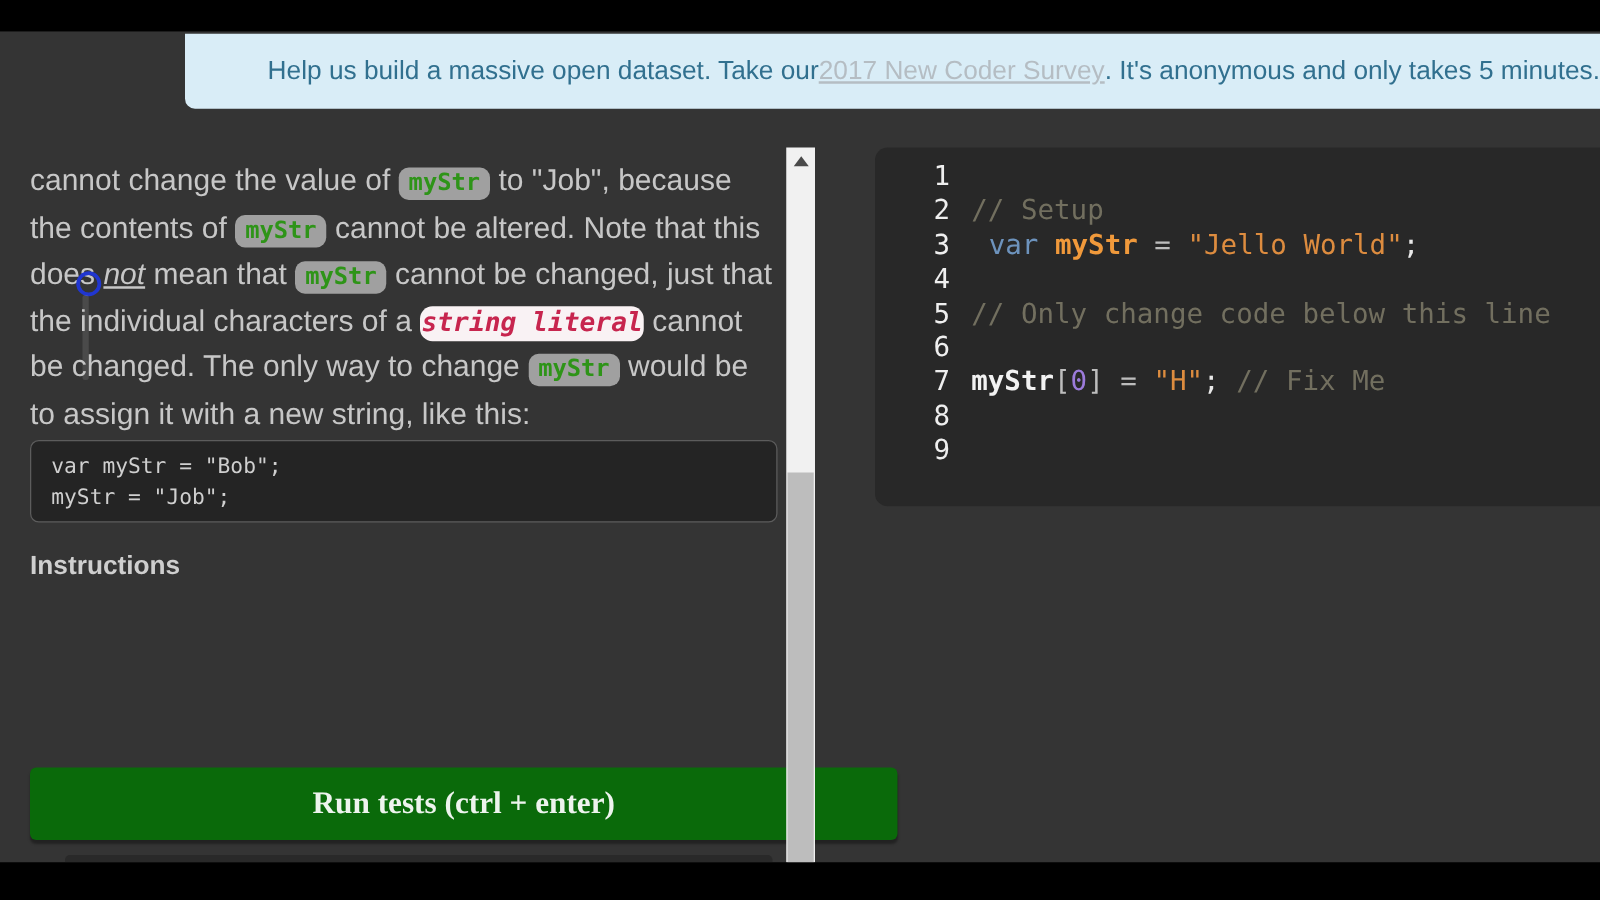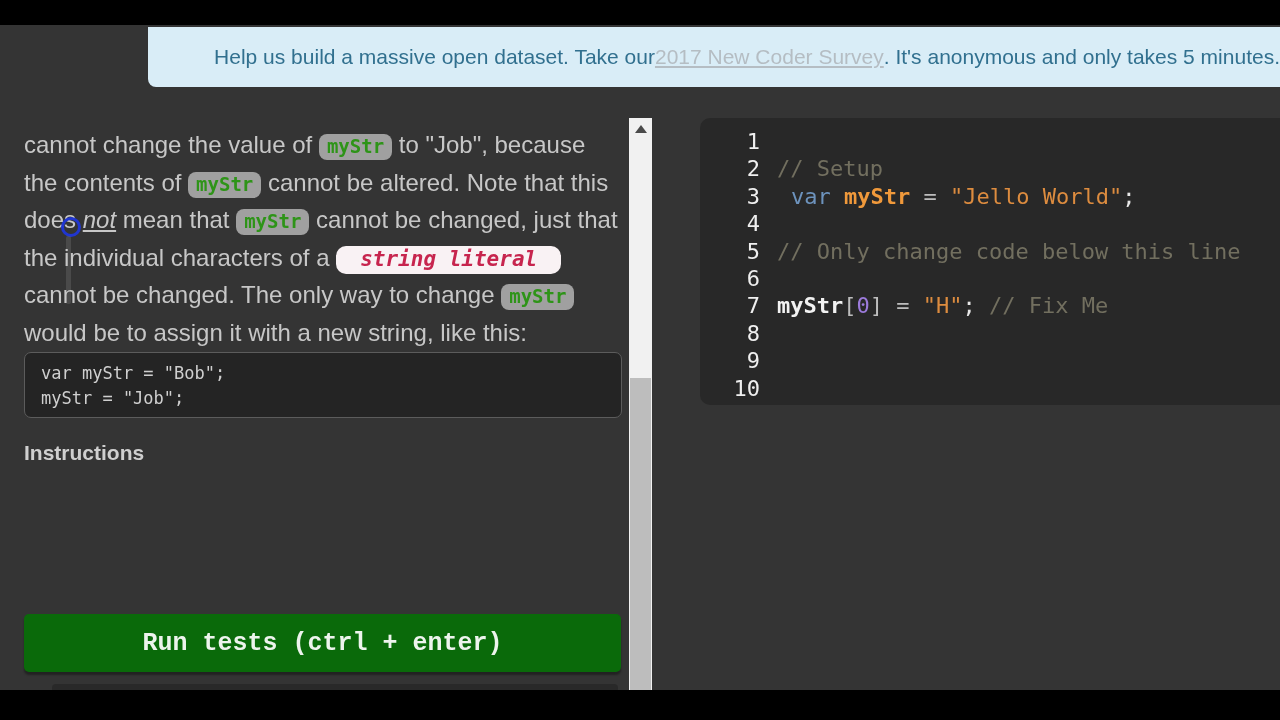--- a/index.html
+++ b/index.html
@@ -21,7 +21,7 @@
   .seg-code{background:#a0a0a0;color:#2e9418;font-family:"DejaVu Sans Mono",monospace;font-weight:bold;
     font-size:19px;padding:1px 8px 3px;border-radius:8px;white-space:nowrap;}
   .seg-code-red{background:#f9f2f4;color:#c7254e;font-family:"DejaVu Sans Mono",monospace;font-style:italic;
-    font-weight:bold;font-size:21px;padding:1px 24px 3px;border-radius:10px;white-space:nowrap;}
+    font-weight:bold;font-size:21px;padding:1px 1px 3px;border-radius:10px;white-space:nowrap;}
 
   .code-block{position:absolute;left:24px;top:327px;width:598px;height:66px;box-sizing:border-box;
     background:#242424;border:1px solid #5c5c5c;border-radius:7px;padding:8px 16px;

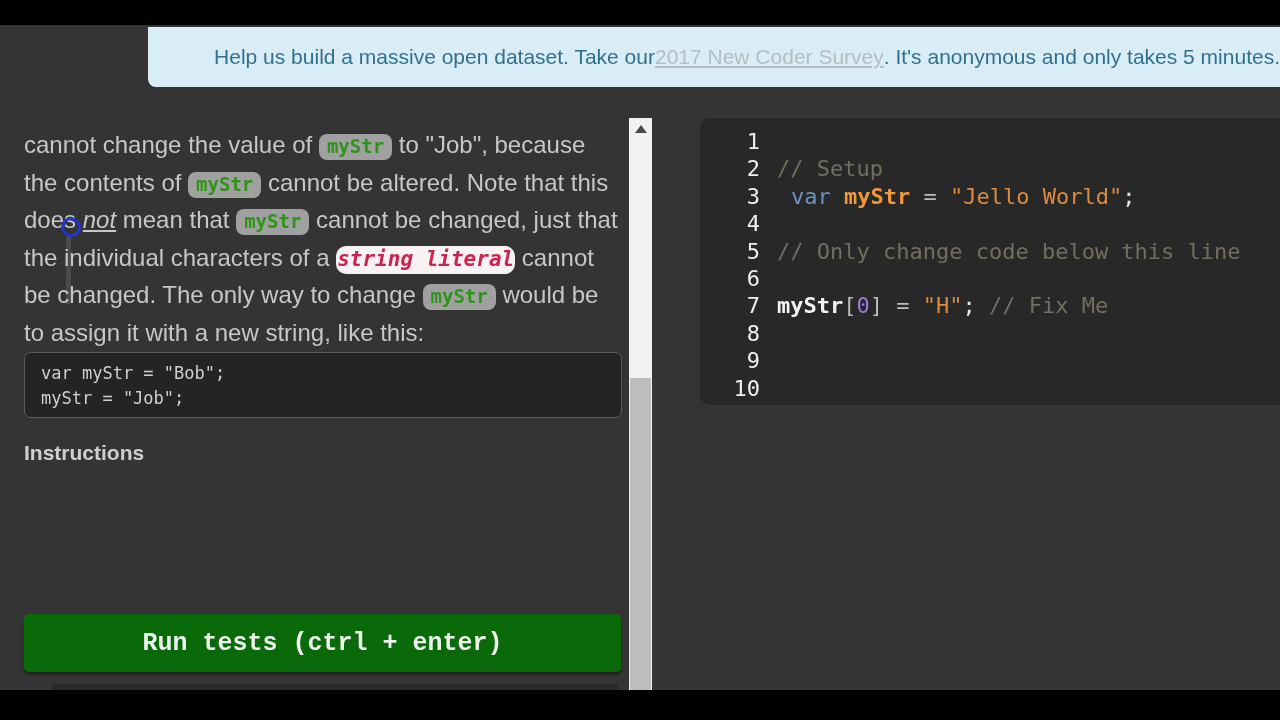--- a/index.html
+++ b/index.html
@@ -132,10 +132,6 @@
         <span class="ed-gutter">9</span>
         <span class="ed-code"></span>
       </div>
-      <div class="ed-row">
-        <span class="ed-gutter">10</span>
-        <span class="ed-code"></span>
-      </div>
     </div>
 
   <div class="click-ring"></div>

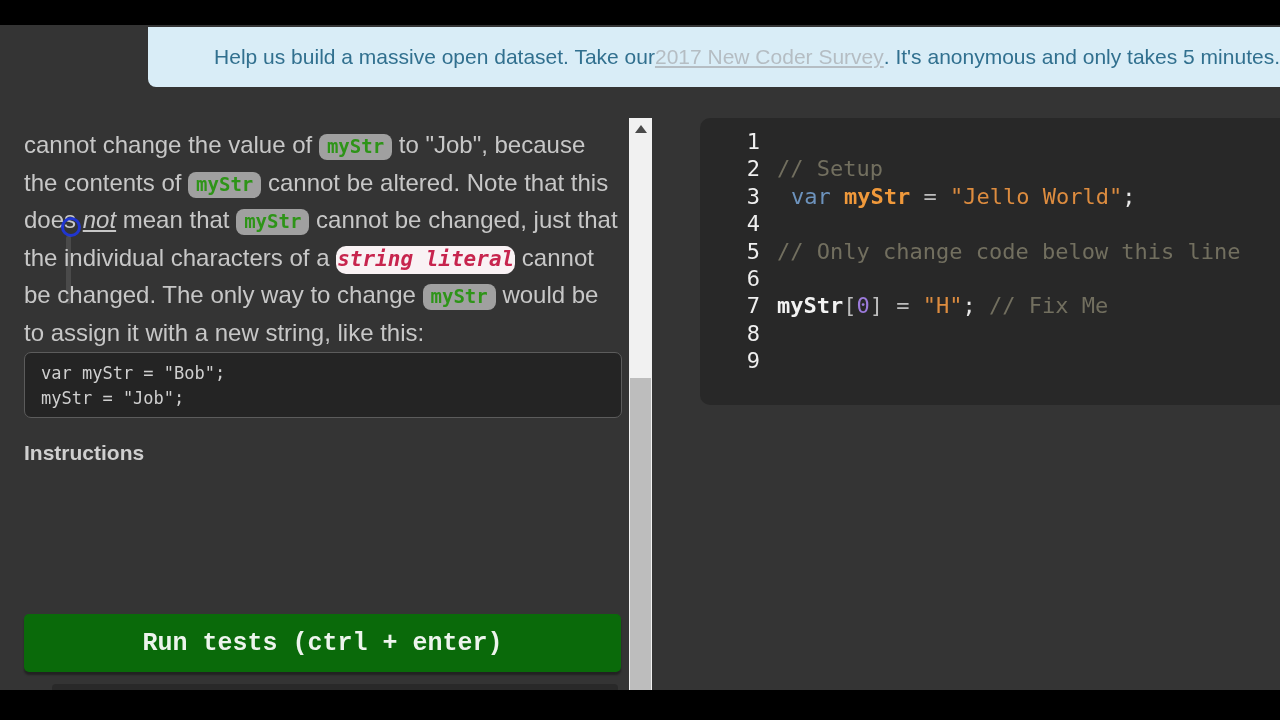--- a/index.html
+++ b/index.html
@@ -30,8 +30,8 @@
   .instructions-title{position:absolute;left:24px;top:416px;margin:0;font-size:21px;font-weight:600;color:#cfcfcf;}
   .instructions-text{position:absolute;left:24px;top:470px;width:600px;font-size:24px;line-height:36px;color:#c7c7c7;}
 
-  .run-button{position:absolute;left:24px;top:589px;width:597px;height:58px;background:#0a6a0a;border:none;
-    border-radius:5px;color:#edf4ed;font-size:25px;font-weight:bold;font-family:Liberation Mono, monospace;
+  .run-button{position:absolute;left:24px;top:589px;width:694px;height:58px;background:#0a6a0a;border:none;
+    border-radius:5px;color:#edf4ed;font-size:25px;font-weight:bold;font-family:Liberation Serif, serif;
     box-shadow:0 3px 2px rgba(0,0,0,0.35);cursor:pointer;}
   .next-sliver{position:absolute;left:52px;top:659px;width:566px;height:6px;background:#292929;border-radius:4px 4px 0 0;}
 

